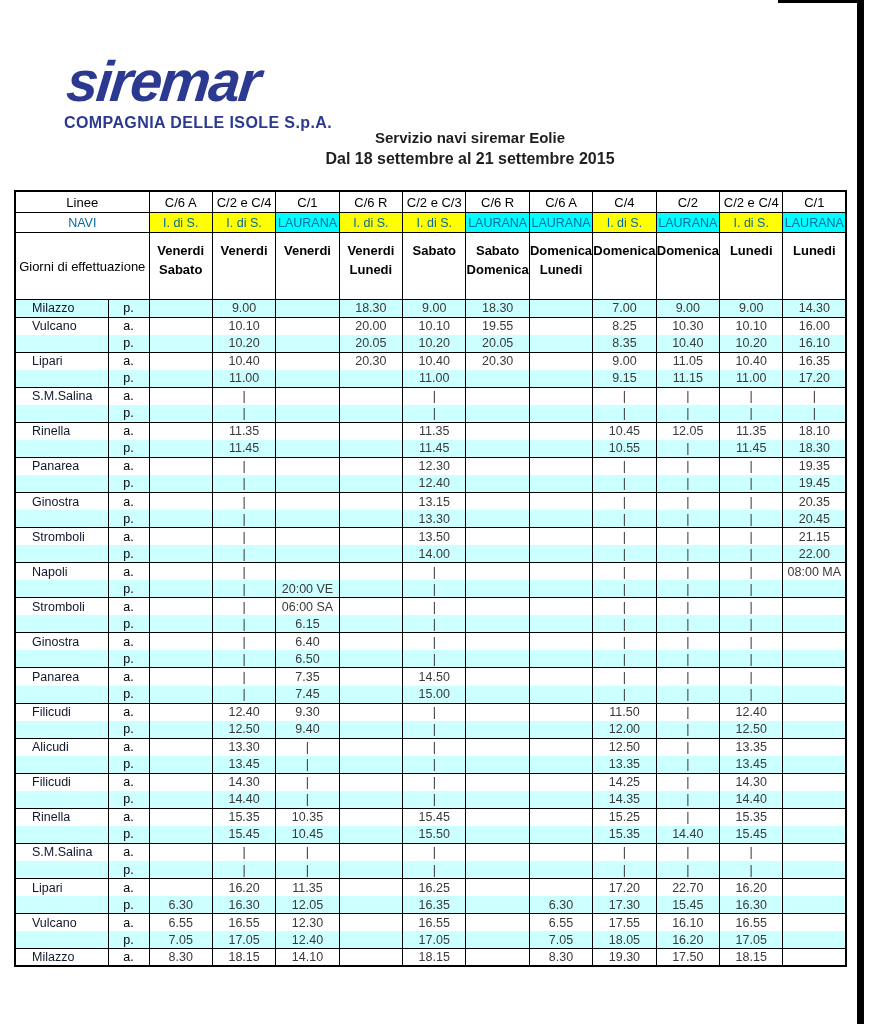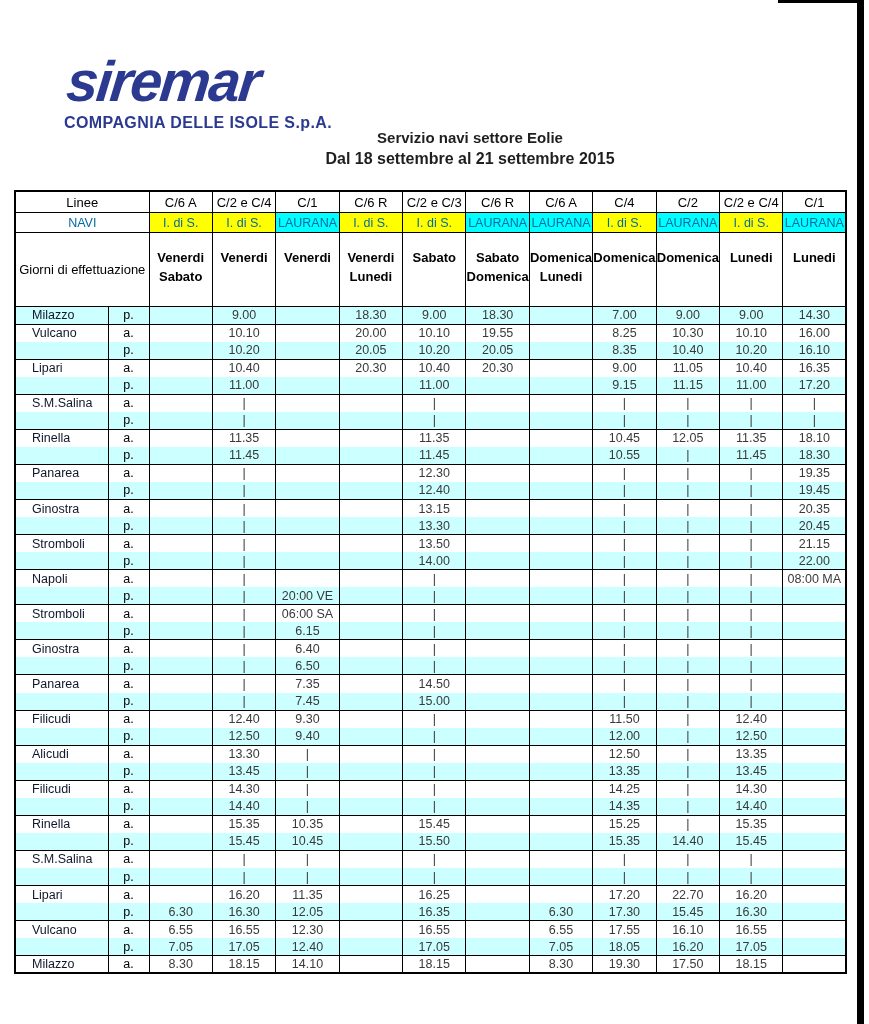--- a/index.html
+++ b/index.html
@@ -58,7 +58,7 @@
 </div>
 
 <div class="titles">
-  <div class="title1">Servizio navi settore Eolie</div>
+  <div class="title1">Servizio navi siremar Eolie</div>
   <div class="title2">Dal 18 settembre al 21 settembre 2015</div>
 </div>
 

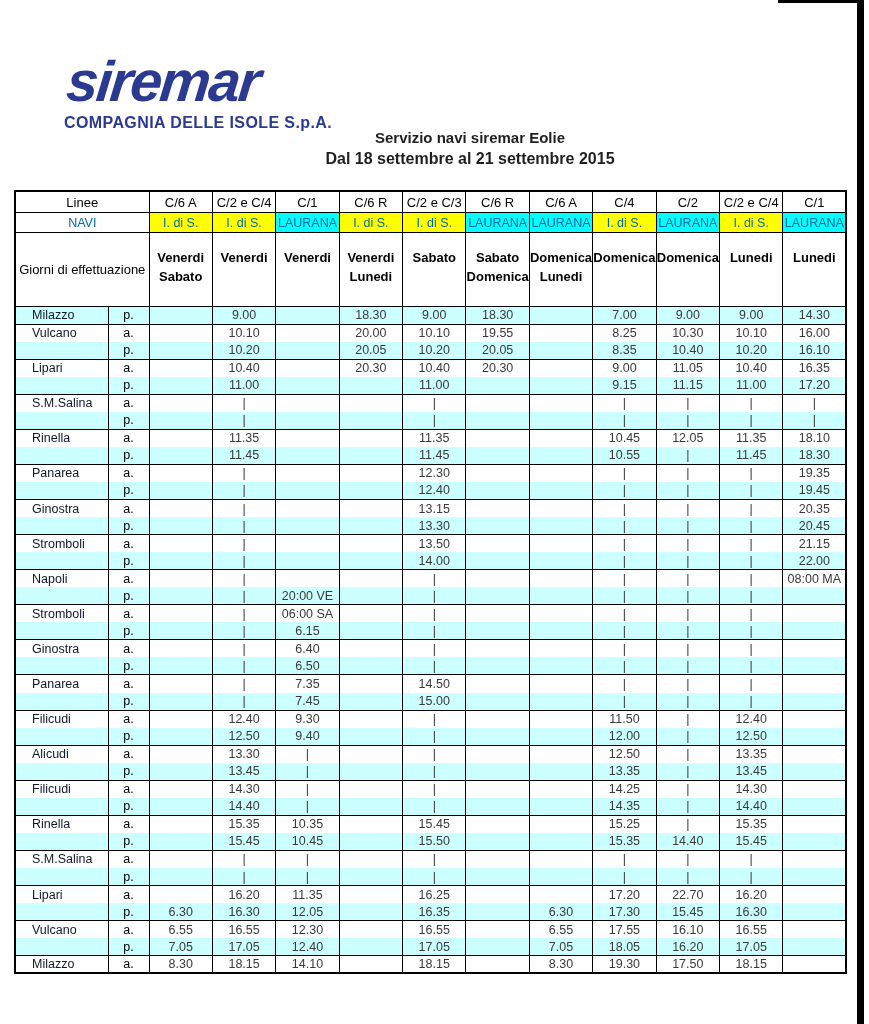--- a/index.html
+++ b/index.html
@@ -33,7 +33,7 @@
   thead th{border:1px solid #000;background:#fff;font-weight:normal;text-align:center}
   .row-linee th{height:20px;font-size:13px;color:#000}
   .row-navi th{height:19px;font-size:12.5px;color:#0369a1}
-  .row-giorni th{height:58px;font-size:13px;color:#000;vertical-align:top;padding-top:15px}
+  .row-giorni th{height:58px;font-size:13px;color:#000;vertical-align:top;padding-top:8px}
   .row-giorni th.corner{vertical-align:middle;font-weight:normal;padding-top:0}
   .day-line{font-weight:bold;line-height:19px}
   tbody tr{height:17.55px}

